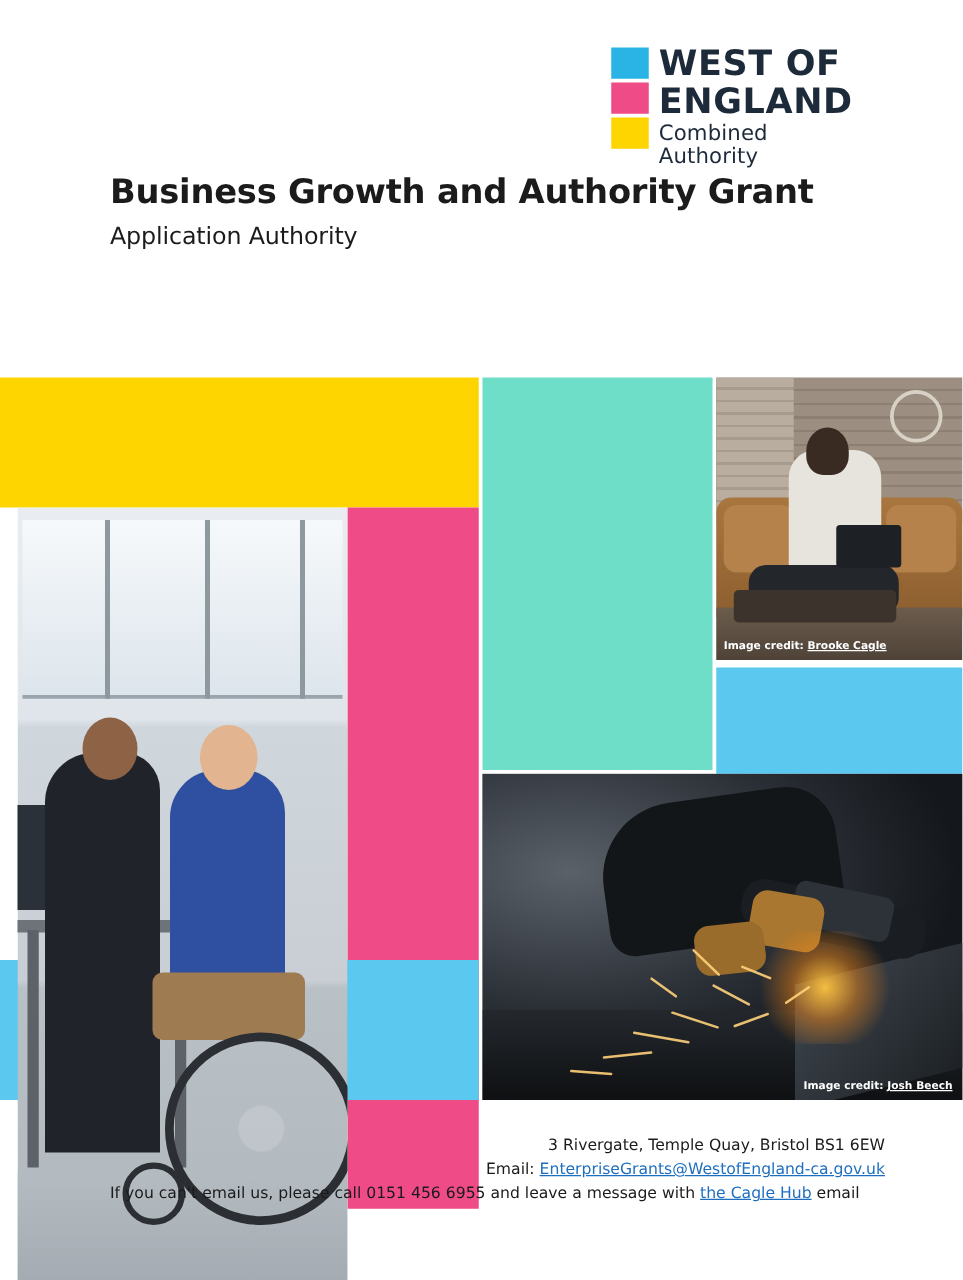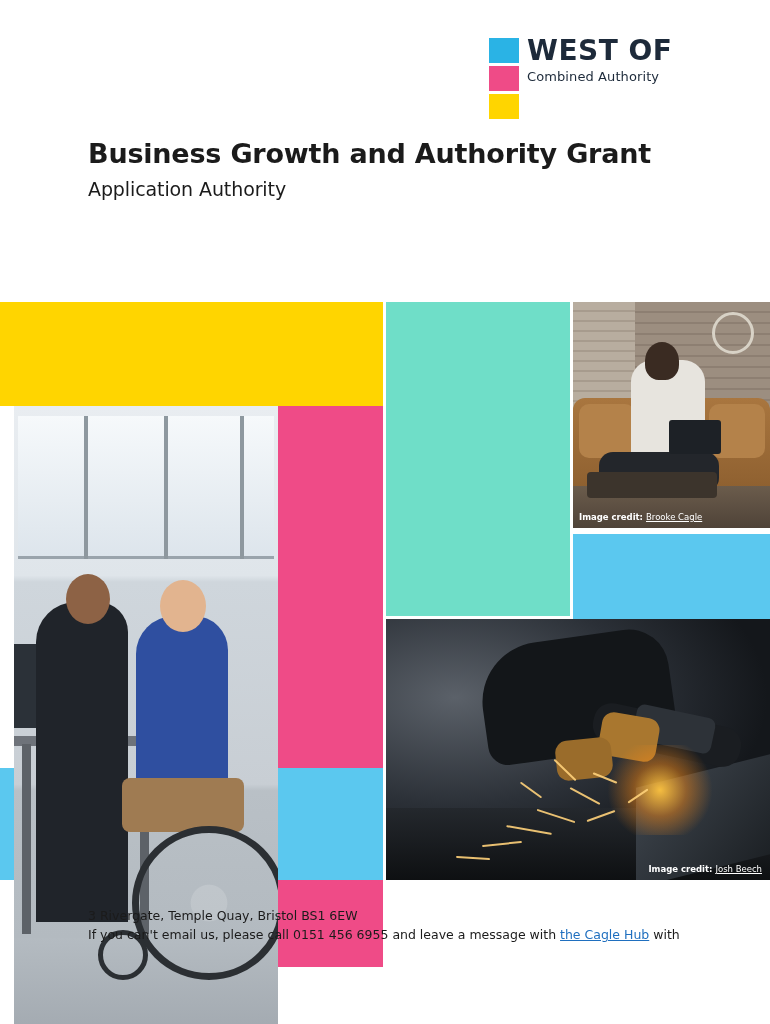--- a/index.html
+++ b/index.html
@@ -304,6 +304,7 @@
   </div>
   <div class="logo-text">
     <div class="logo-line1">WEST OF</div>
+    <div class="logo-line2">ENGLAND</div>
     <div class="logo-line3">Combined Authority</div>
   </div>
 </div>

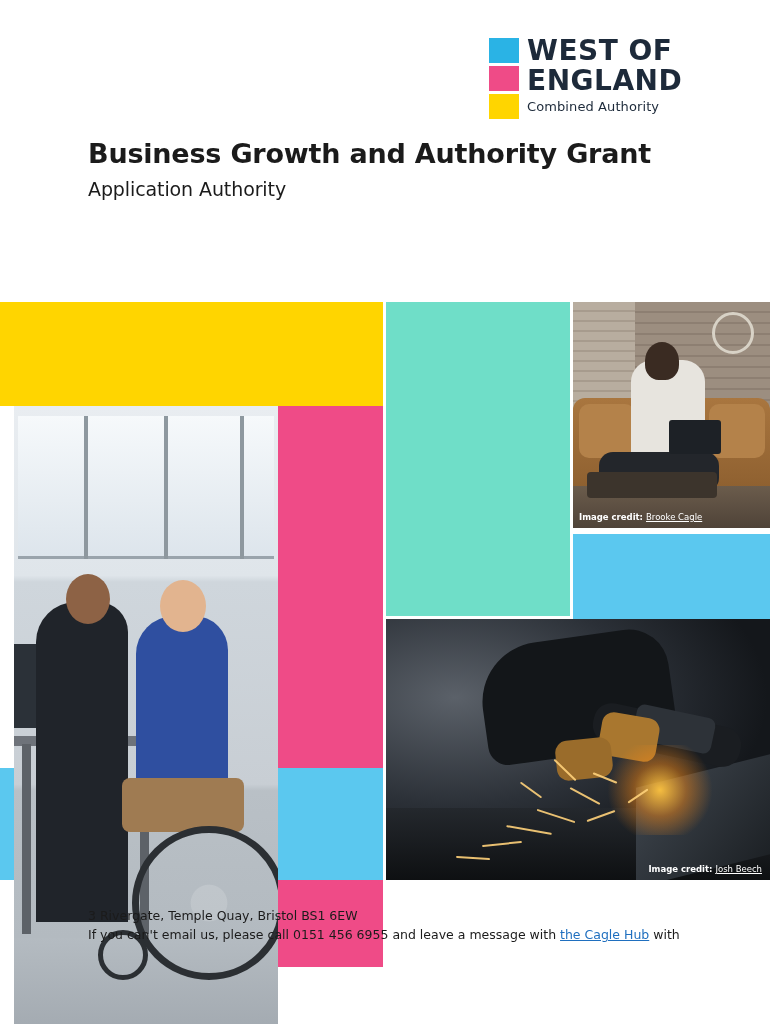--- a/index.html
+++ b/index.html
@@ -56,7 +56,7 @@
   }
   .logo-line3 {
     font-family: "DejaVu Sans", sans-serif;
-    font-size: 13px;
+    font-size: 17px;
     color: #1d2a3a;
     line-height: 18px;
     margin-top: 2px;

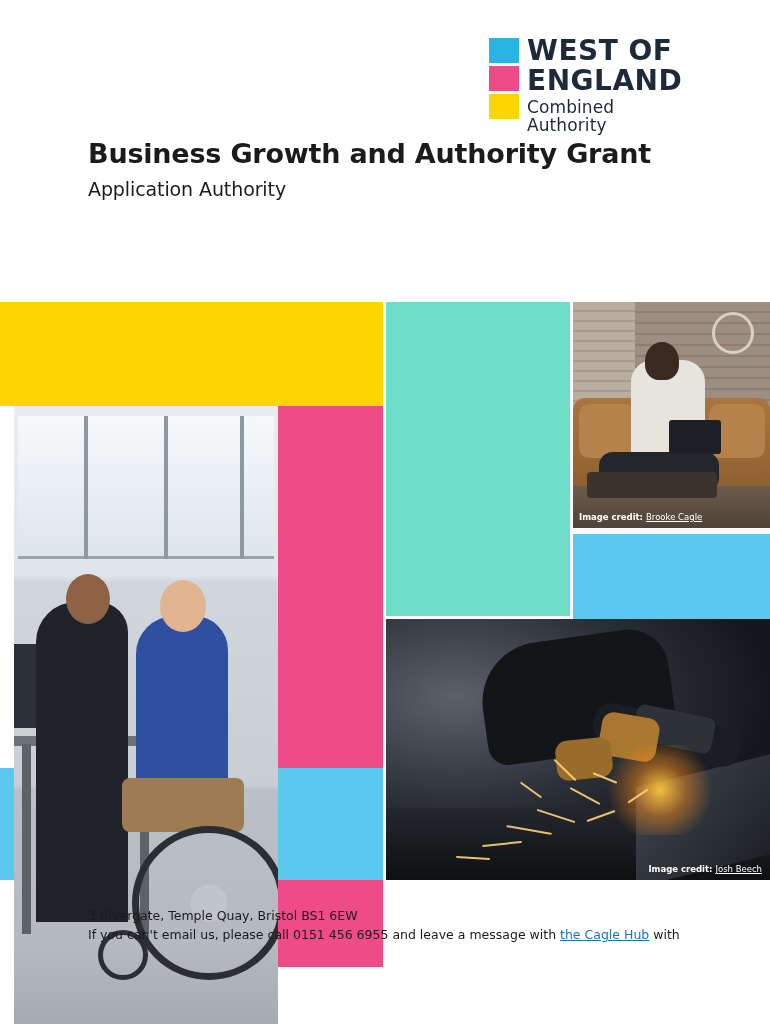--- a/index.html
+++ b/index.html
@@ -118,7 +118,7 @@
     font-weight: bold;
     white-space: nowrap;
   }
-  .credit .u { text-decoration: underline; font-weight: normal; }
+  .credit .u { text-decoration: underline; font-weight: bold; }
   .credit.right { left: auto; right: 8px; }
 
   

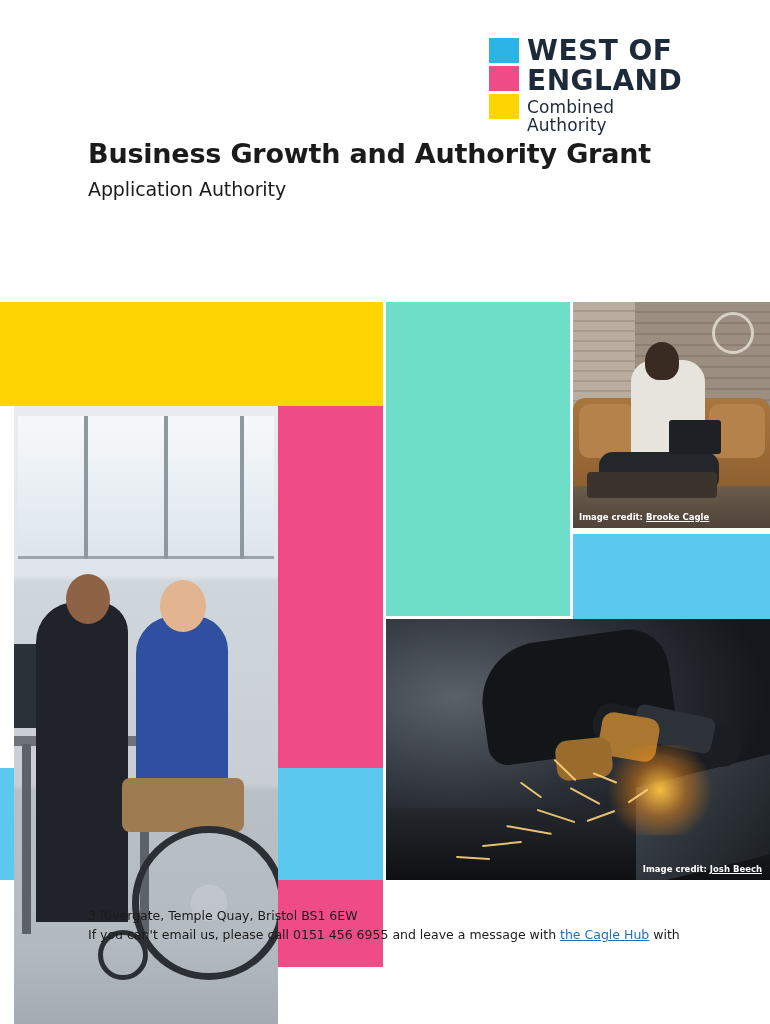--- a/index.html
+++ b/index.html
@@ -290,7 +290,7 @@
     color: #1f6fbf;
     text-decoration: underline;
   }
-  .footer .line { white-space: nowrap; }
+  .footer .line { white-space: nowrap; text-align: right; }
   .footer .wrapline { white-space: normal; }
 </style>
 </head>

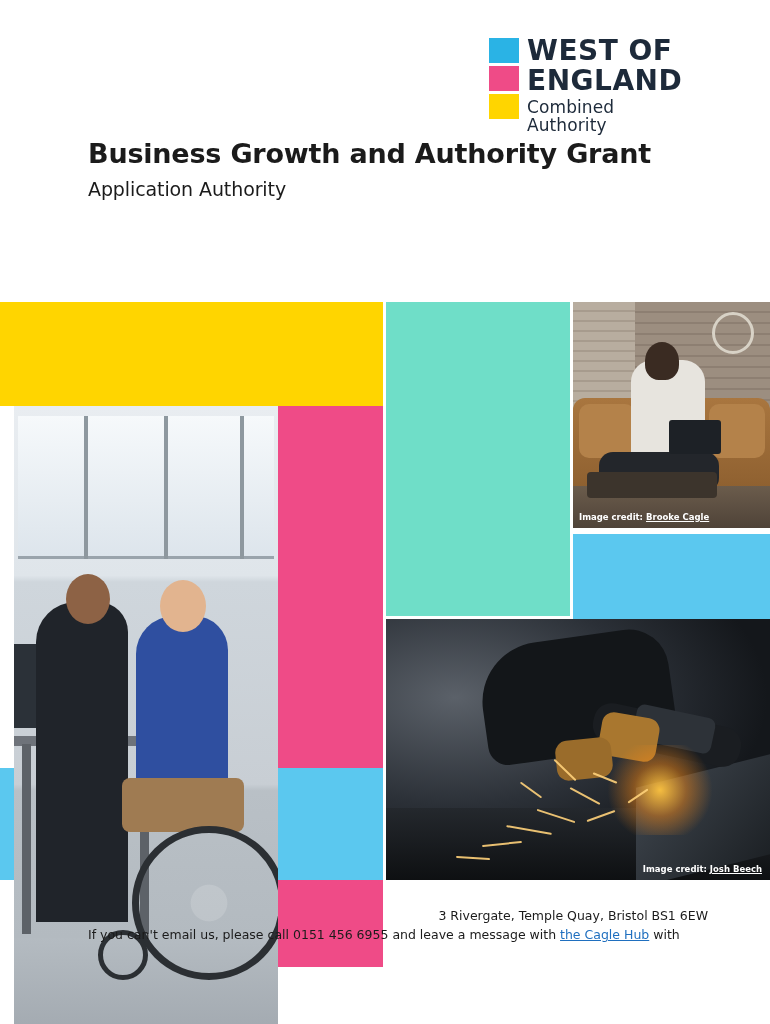--- a/index.html
+++ b/index.html
@@ -394,6 +394,10 @@
 
 <div class="footer">
   <div class="line">3 Rivergate, Temple Quay, Bristol BS1 6EW</div>
+  <div class="line">
+    <span>Email:</span>
+    <a class="link" href="#">EnterpriseGrants@WestofEngland-ca.gov.uk</a>
+  </div>
   <div class="wrapline">
     <span>If you can't email us, please call 0151 456 6955 and leave a message with </span><a class="link" href="#">the Cagle Hub</a><span> with</span>
   </div>

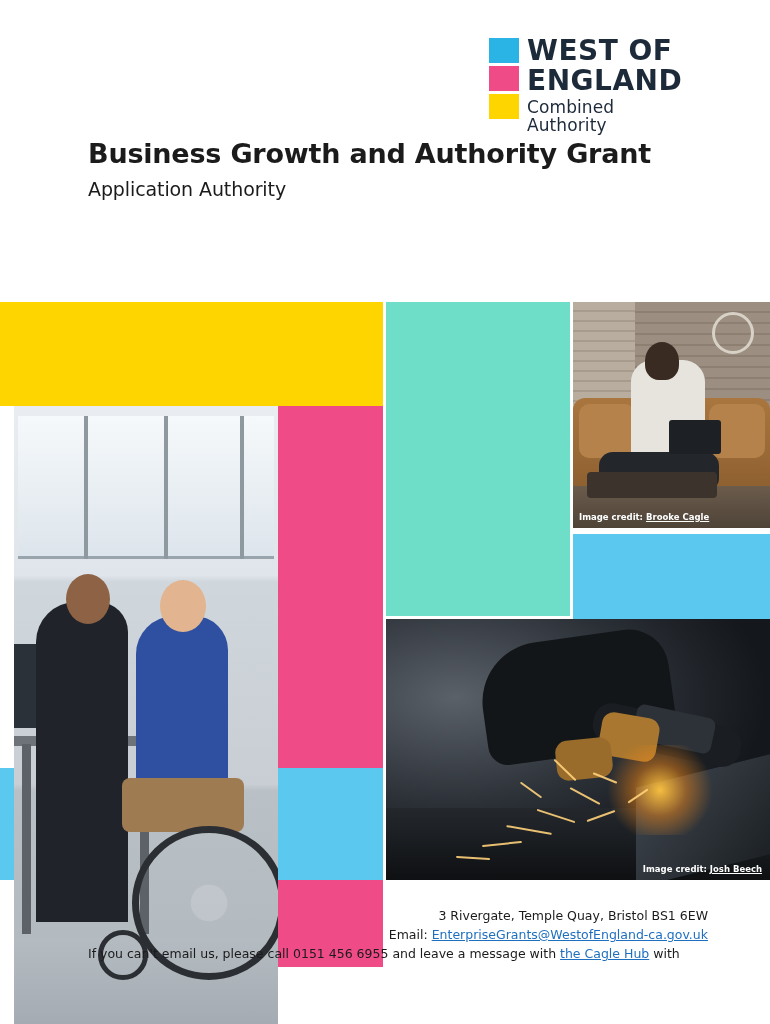--- a/index.html
+++ b/index.html
@@ -399,7 +399,7 @@
     <a class="link" href="#">EnterpriseGrants@WestofEngland-ca.gov.uk</a>
   </div>
   <div class="wrapline">
-    <span>If you can't email us, please call 0151 456 6955 and leave a message with </span><a class="link" href="#">the Cagle Hub</a><span> with</span>
+    <span>If you can't email us, please call 0151 456 6955 and leave a message with </span><a class="link" href="#">the Cagle Hub</a><span> email</span>
   </div>
 </div>
 

